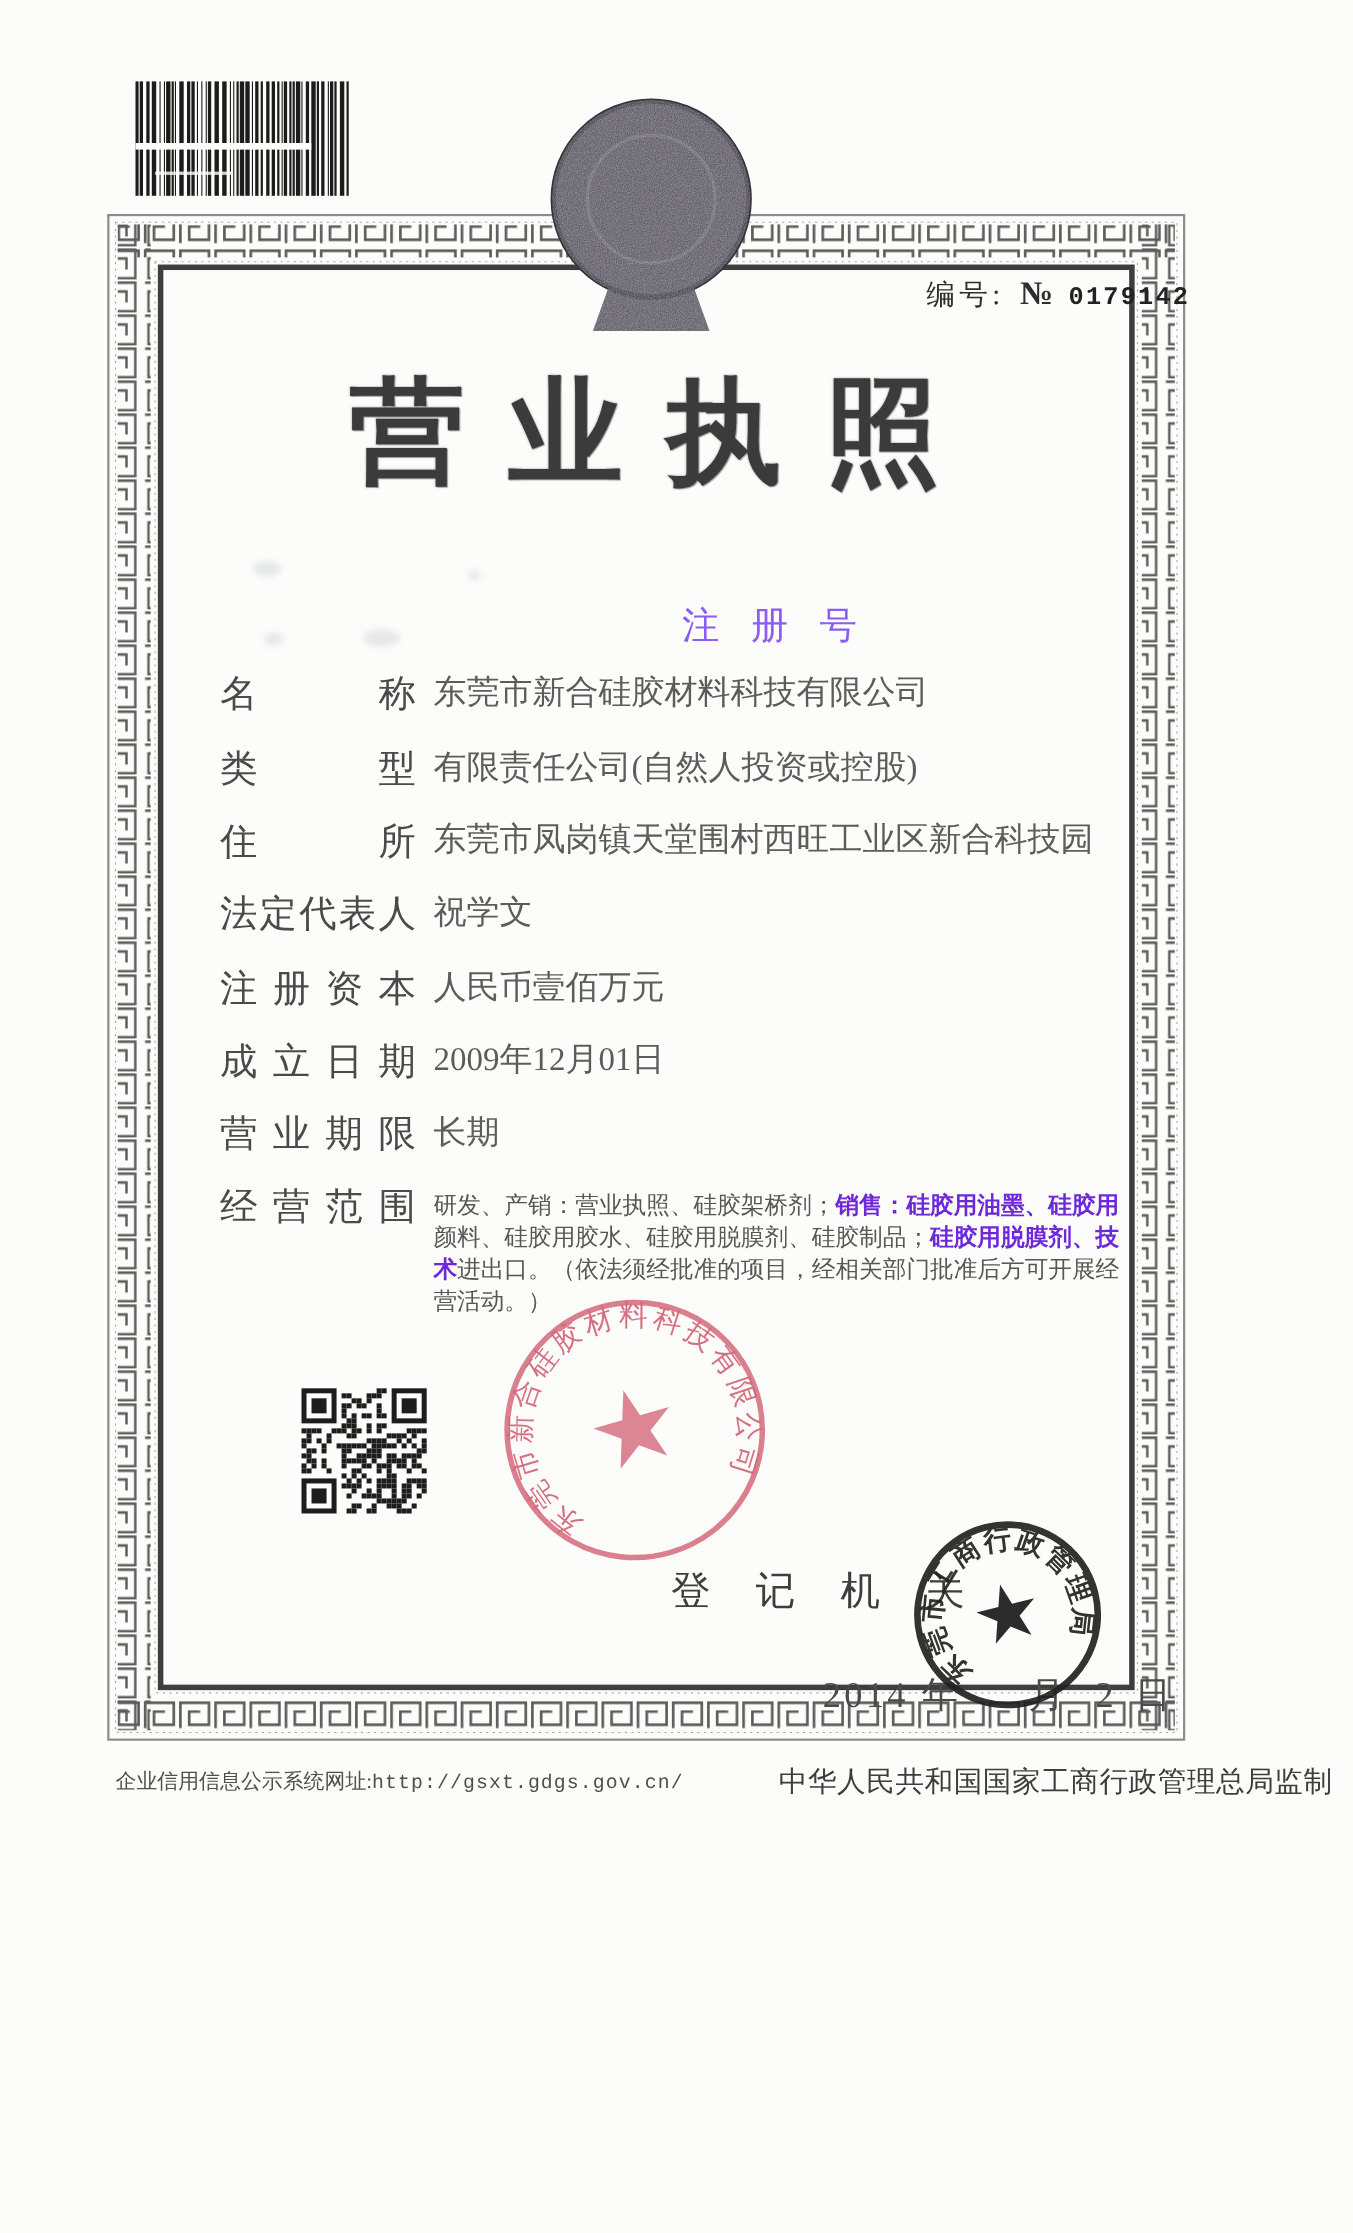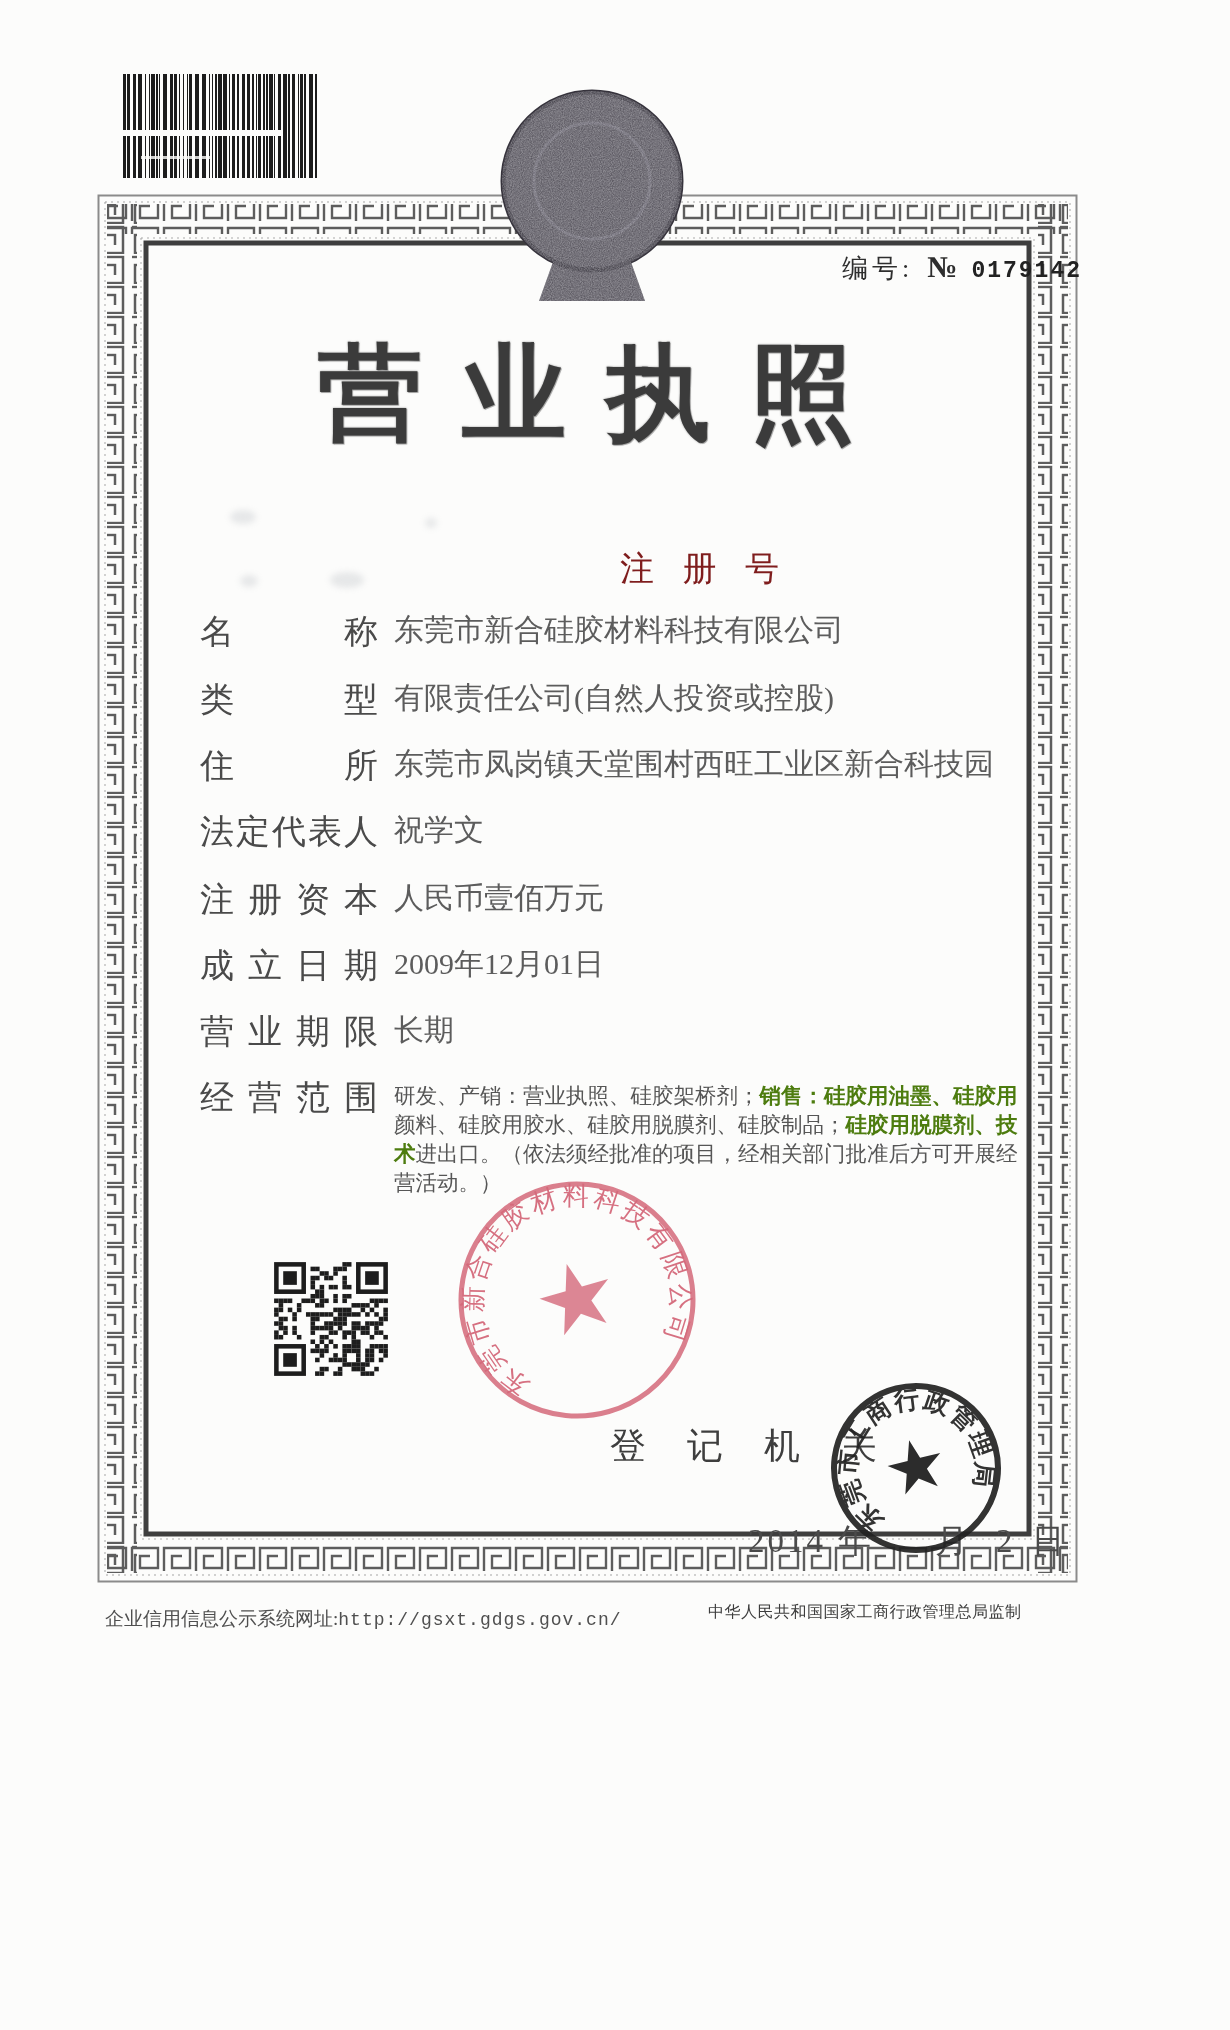--- a/index.html
+++ b/index.html
@@ -31,7 +31,7 @@
 
   
   .regno{left:620px;top:546px;display:flex;align-items:baseline;gap:30px;}
-  .regno .lab{font-size:34px;color:#7f1d1d;letter-spacing:10px;}
+  .regno .lab{font-size:34px;color:#8b5cf6;letter-spacing:10px;}
   .regno .num{font-size:34px;color:#3e4856;letter-spacing:1px;font-family:"Liberation Serif",serif;}
 
   

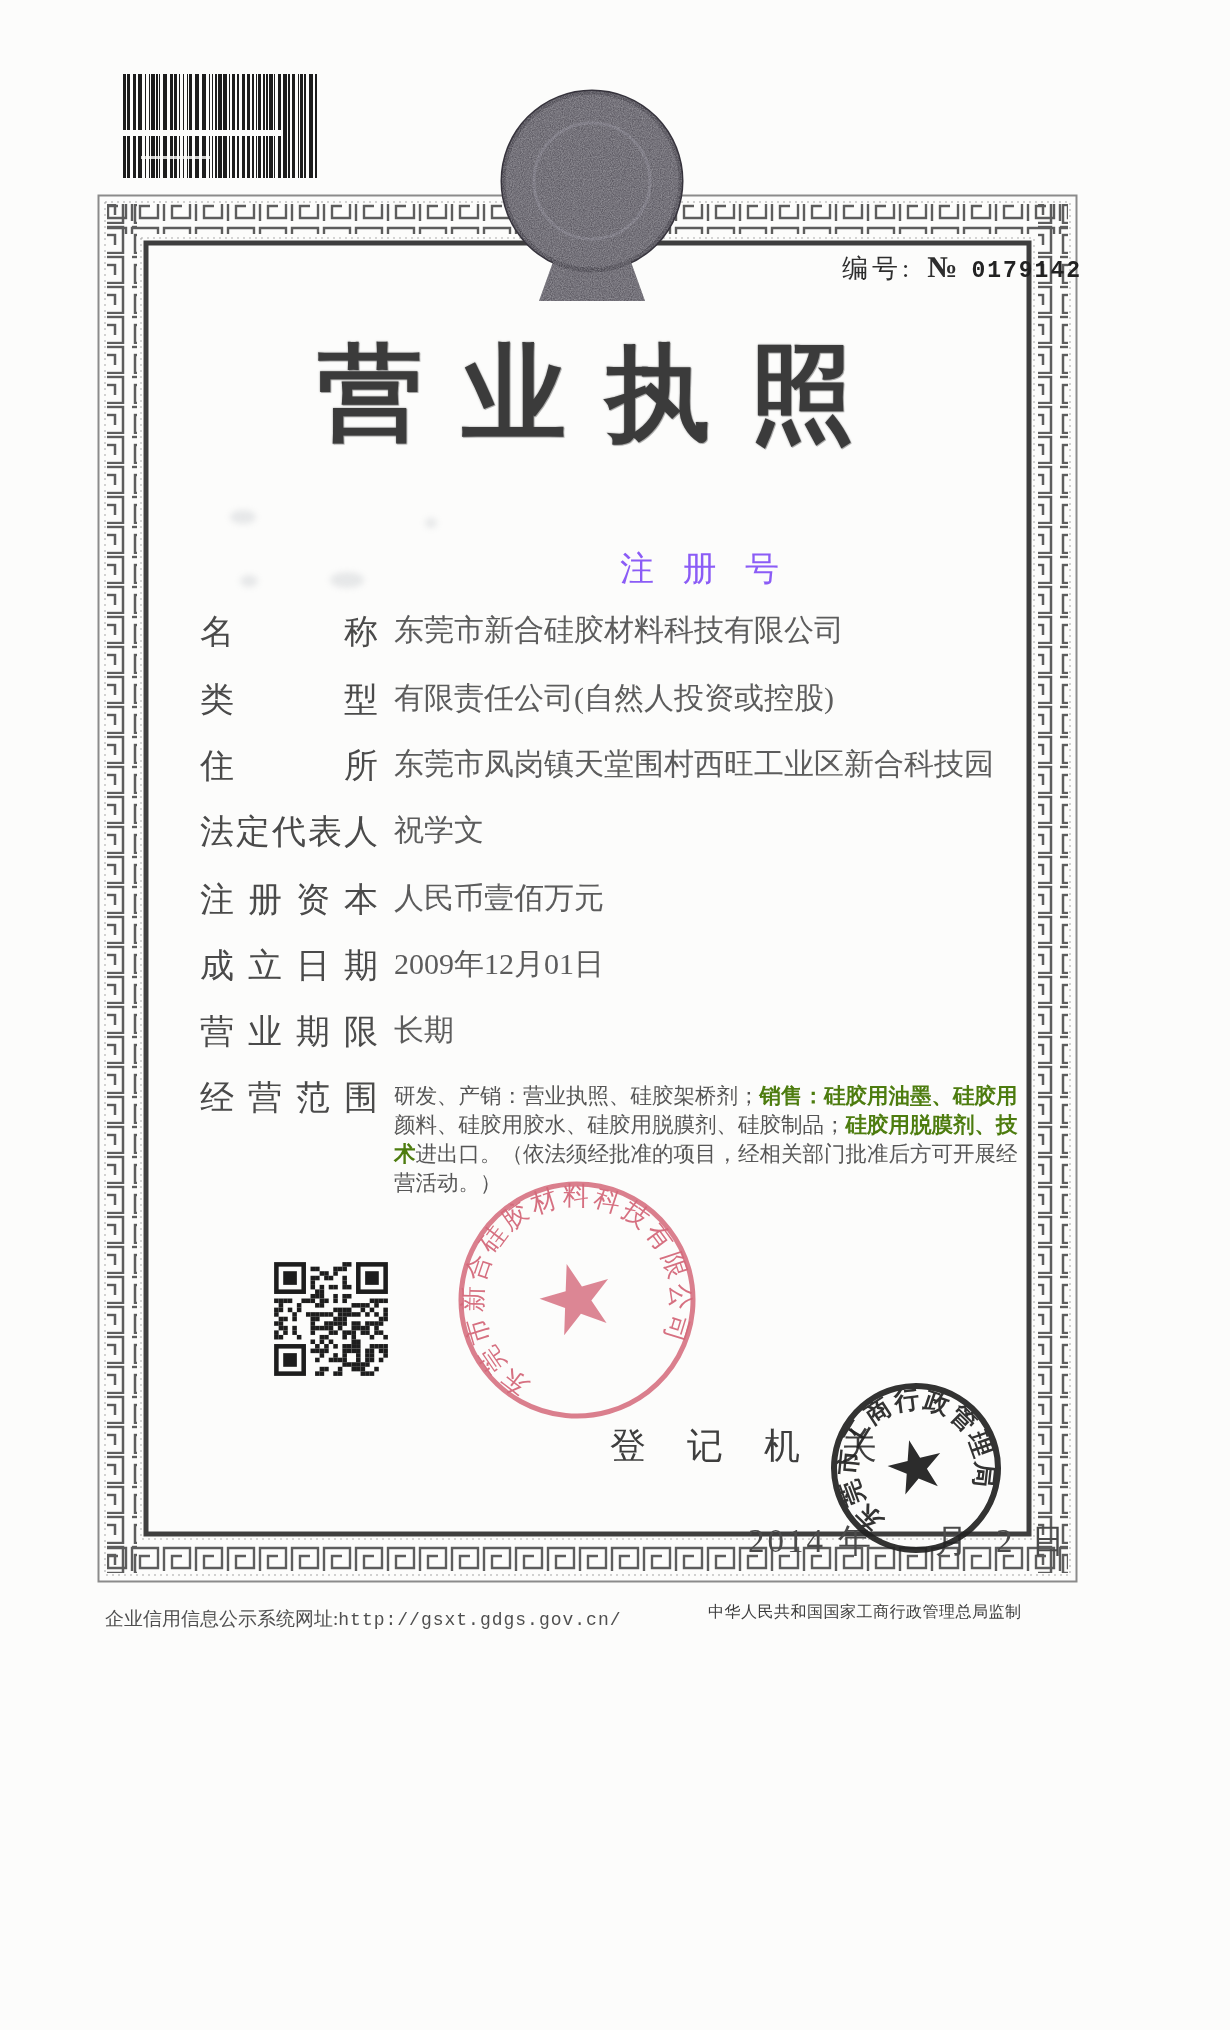--- a/index.html
+++ b/index.html
@@ -49,7 +49,7 @@
     font-size:21.5px;width:628px;line-height:29px;white-space:normal;
     color:#565656;top:4px;
   }
-  .field-value.scope .b{font-weight:bold;color:#4d7c0f;}
+  .field-value.scope .b{font-weight:bold;color:#6d28d9;}
 
   
   .registrar{left:610px;top:1422px;font-size:36px;color:#3e3e3e;letter-spacing:16px;white-space:nowrap;}

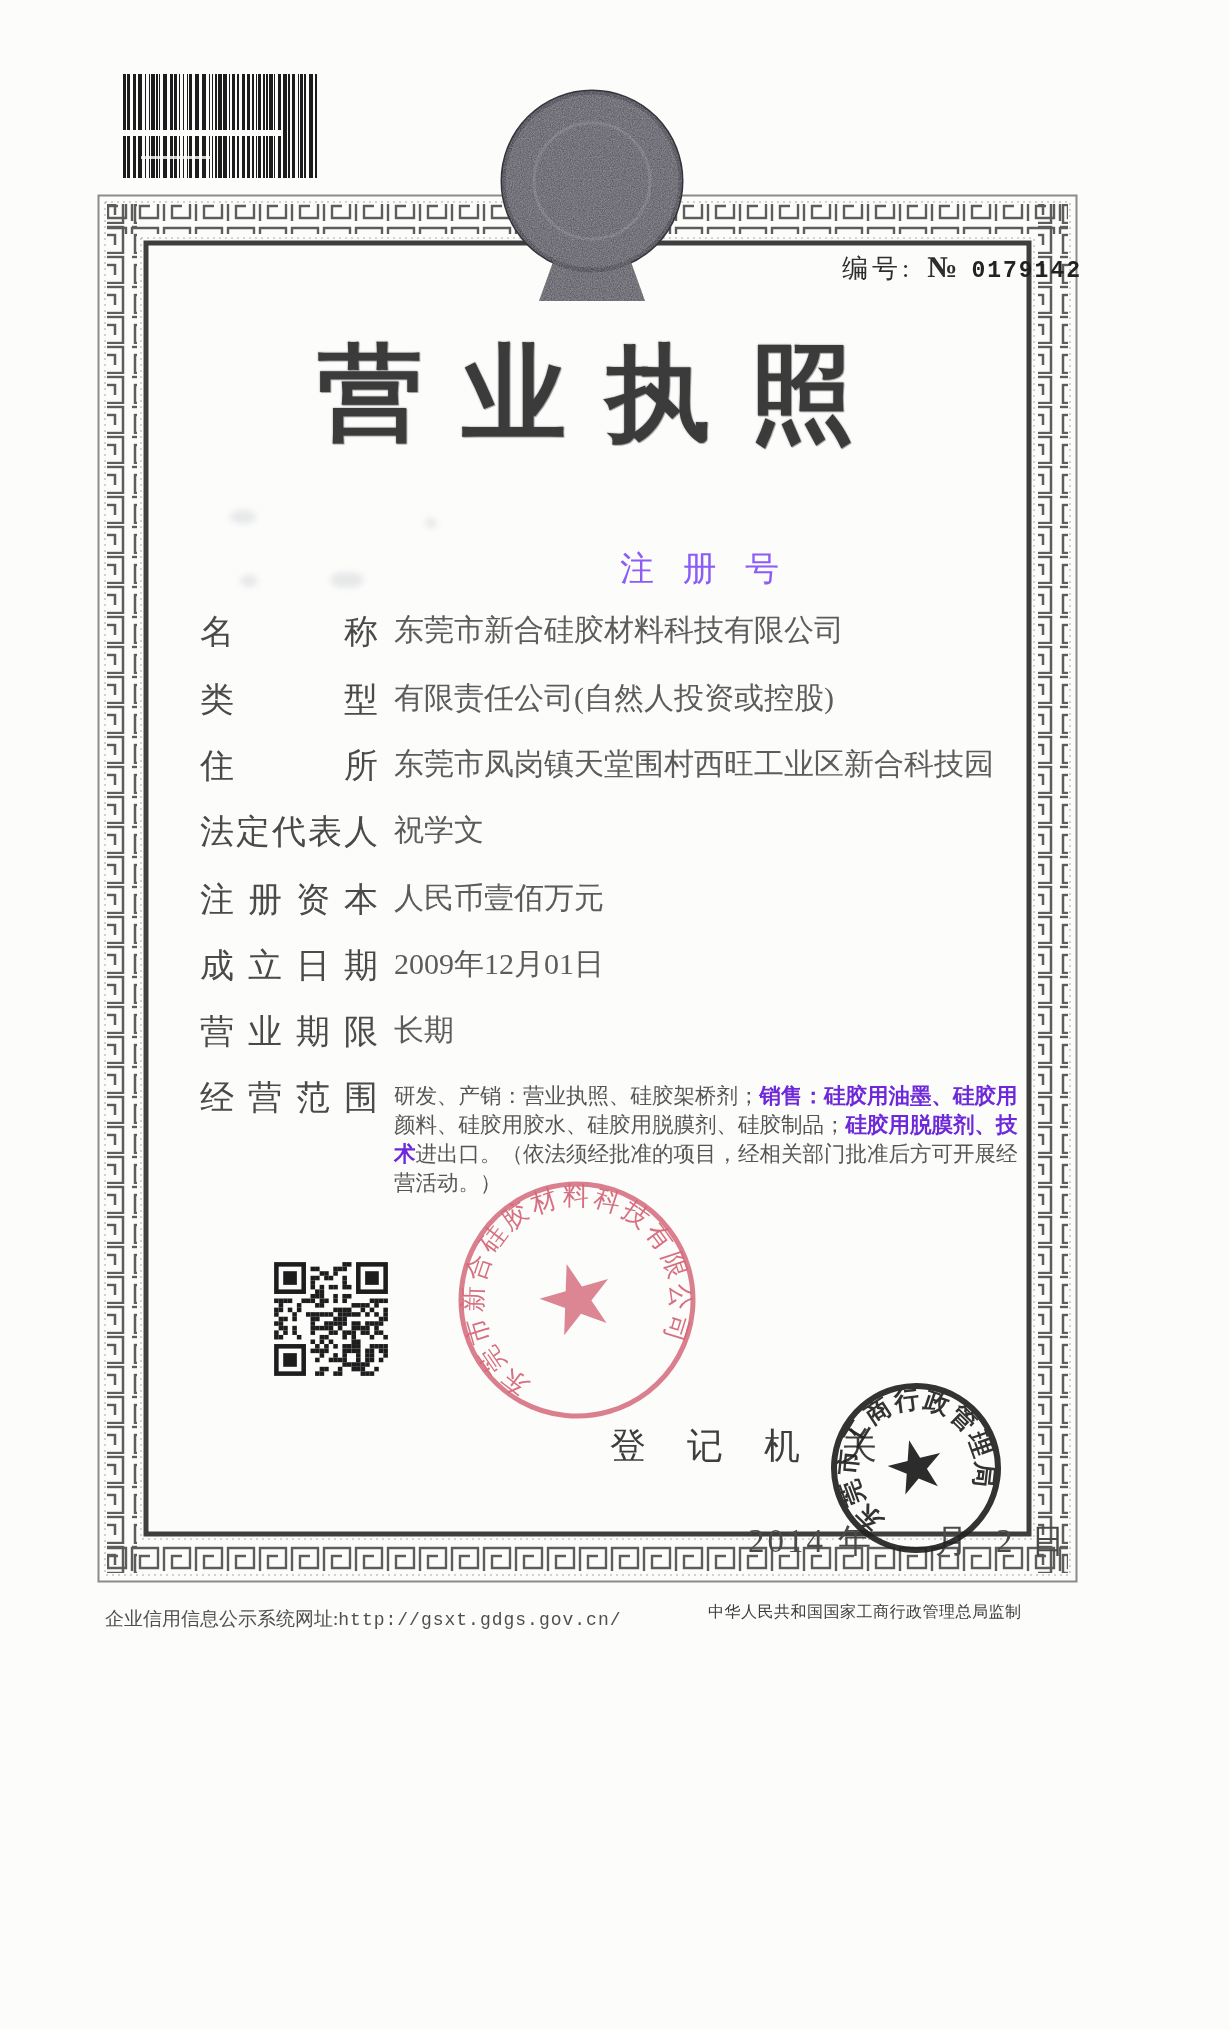--- a/index.html
+++ b/index.html
@@ -58,7 +58,7 @@
   .datebar .y{letter-spacing:3px;font-family:"Liberation Serif",serif;}
   .footer-left{left:105px;top:1606px;font-size:19px;color:#4f4f4f;display:flex;align-items:baseline;}
   .footer-left .url{font-family:"Liberation Mono",monospace;font-size:18px;letter-spacing:1px;}
-  .footer-right{left:708px;top:1602px;font-size:16px;color:#3d3d3d;letter-spacing:0.5px;white-space:nowrap;}
+  .footer-right{left:708px;top:1602px;font-size:26px;color:#3d3d3d;letter-spacing:0.5px;white-space:nowrap;}
 
   svg text{font-family:"Liberation Serif",serif;}
 </style>

